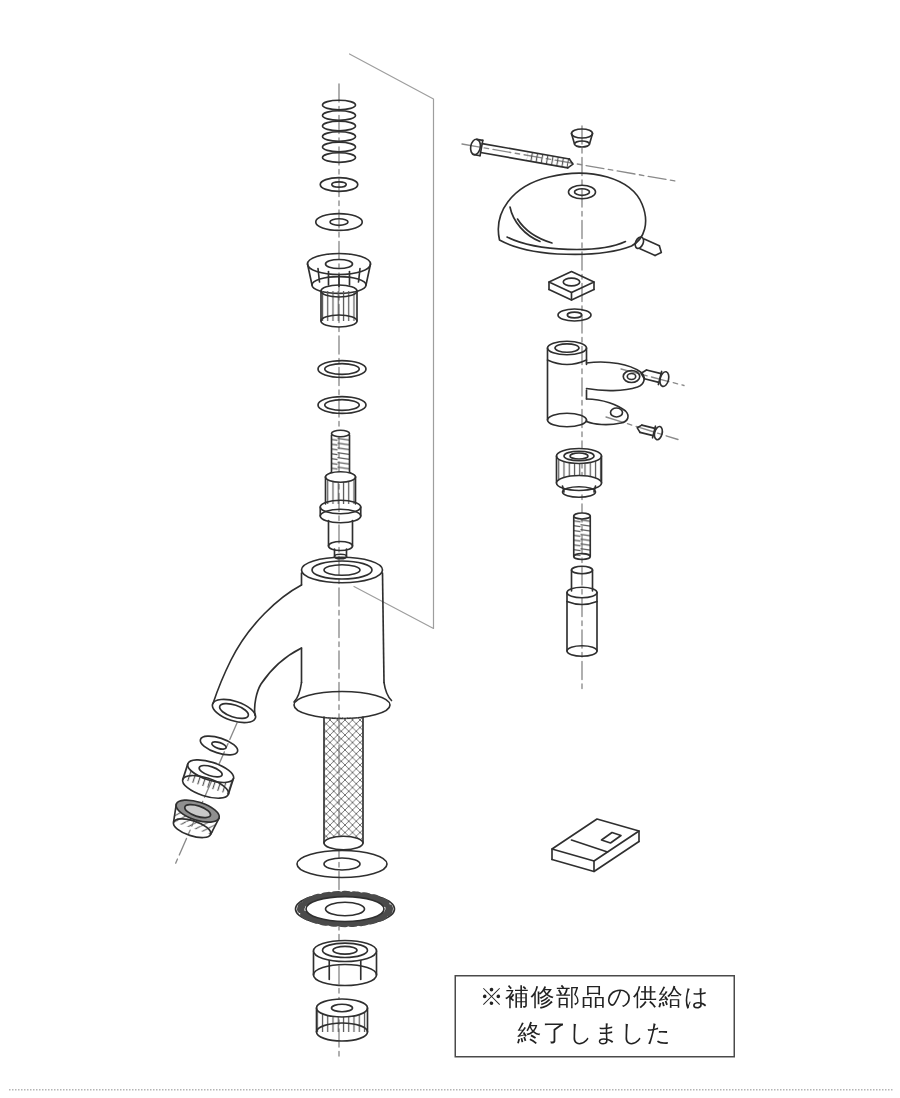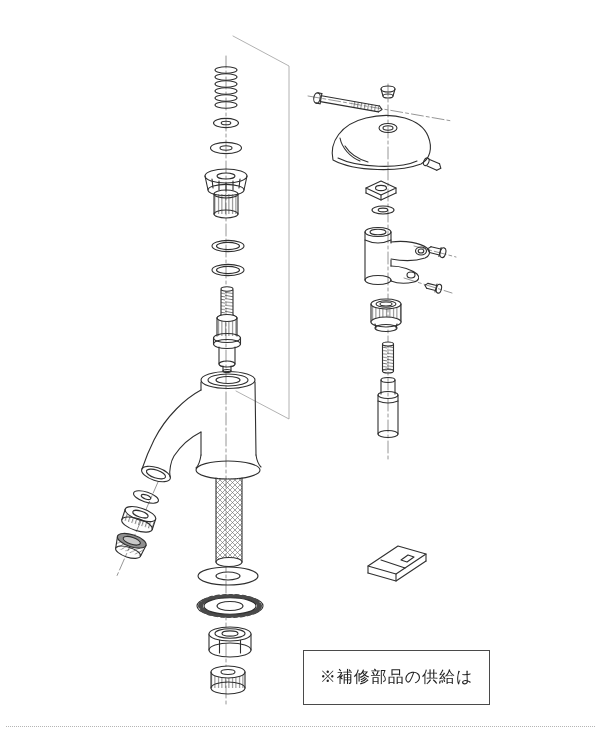--- a/index.html
+++ b/index.html
@@ -330,6 +330,7 @@
 
 <div class="note-box">
   <span>※補修部品の供給は</span>
+  <span>終了しました</span>
 </div>
 
 <div class="page-edge-bottom"></div>

